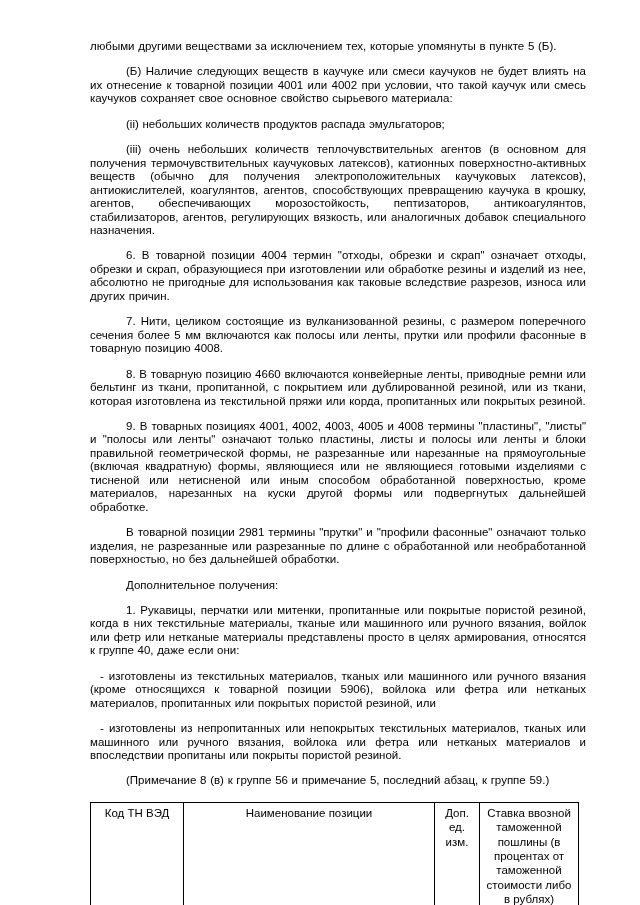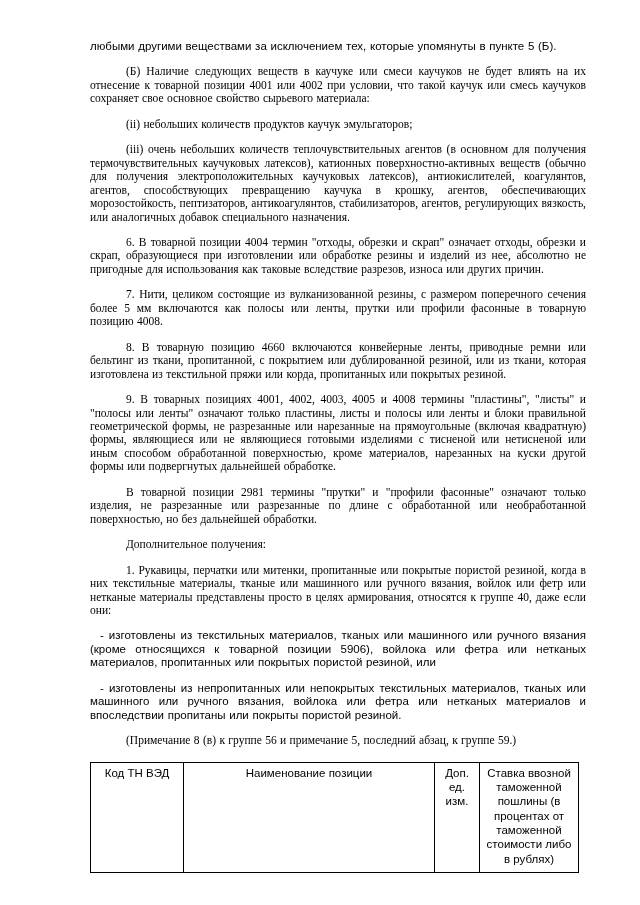--- a/index.html
+++ b/index.html
@@ -29,7 +29,6 @@
   }
   p.indent {
     text-indent: 36px;
-    font-family: Liberation Serif, serif;
   }
   p.indent-sm {
     text-indent: 10px;

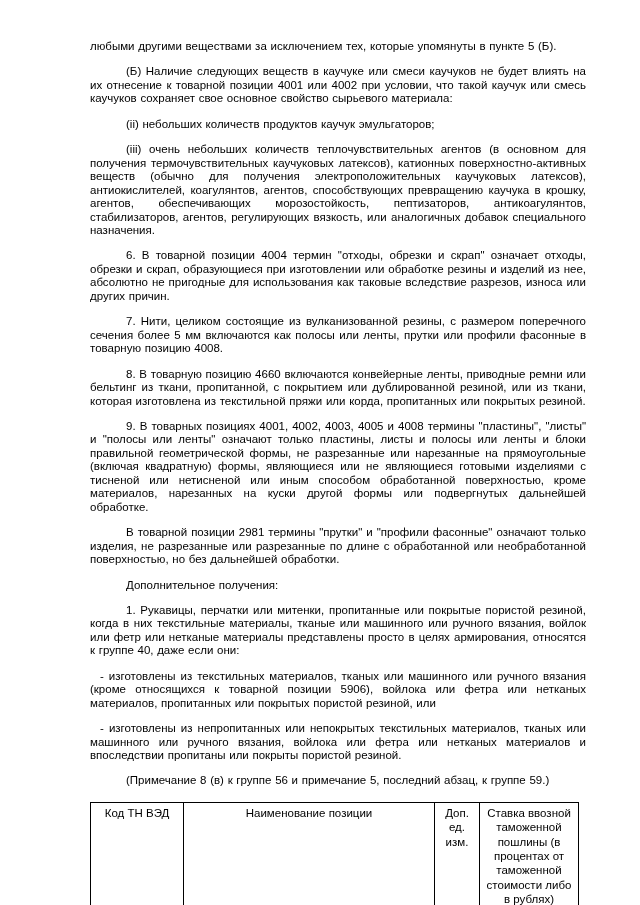--- a/index.html
+++ b/index.html
@@ -63,7 +63,7 @@
   <p class="para indent">(Б) Наличие следующих веществ в каучуке или смеси каучуков не будет влиять на их отнесение к товарной позиции 4001 или 4002 при условии, что такой каучук или смесь каучуков сохраняет свое основное свойство сырьевого материала:</p>
 
 
-  <p class="para indent">(ii) небольших количеств продуктов каучук эмульгаторов;</p>
+  <p class="para indent">(ii) небольших количеств продуктов распада эмульгаторов;</p>
 
   <p class="para indent">(iii) очень небольших количеств теплочувствительных агентов (в основном для получения термочувствительных каучуковых латексов), катионных поверхностно-активных веществ (обычно для получения электроположительных каучуковых латексов), антиокислителей, коагулянтов, агентов, способствующих превращению каучука в крошку, агентов, обеспечивающих морозостойкость, пептизаторов, антикоагулянтов, стабилизаторов, агентов, регулирующих вязкость, или аналогичных добавок специального назначения.</p>
 

